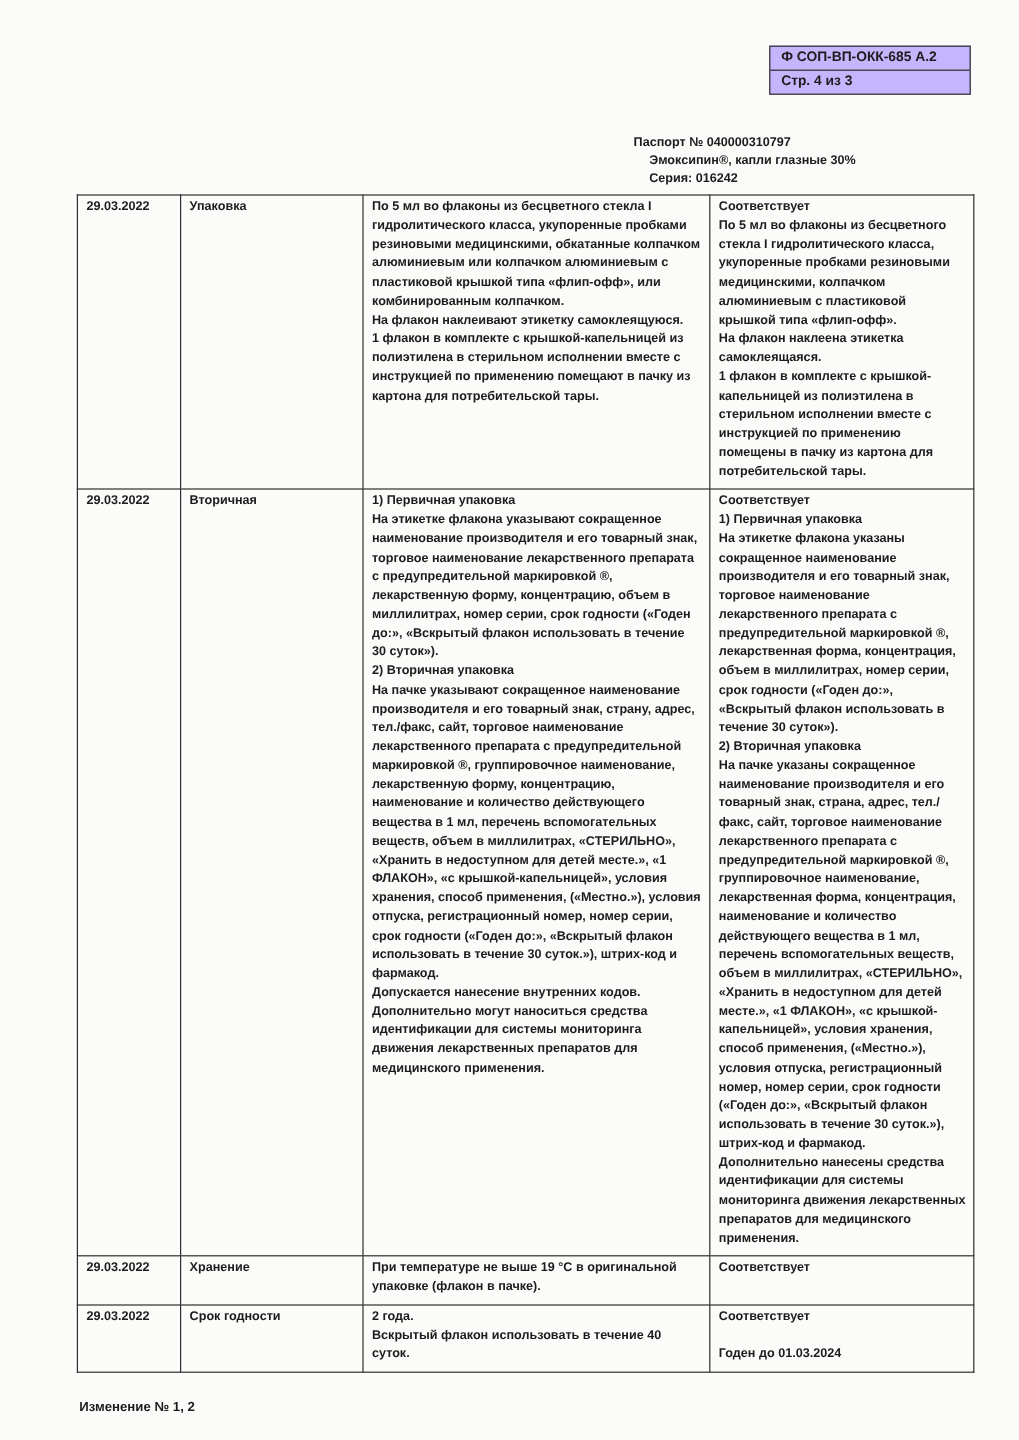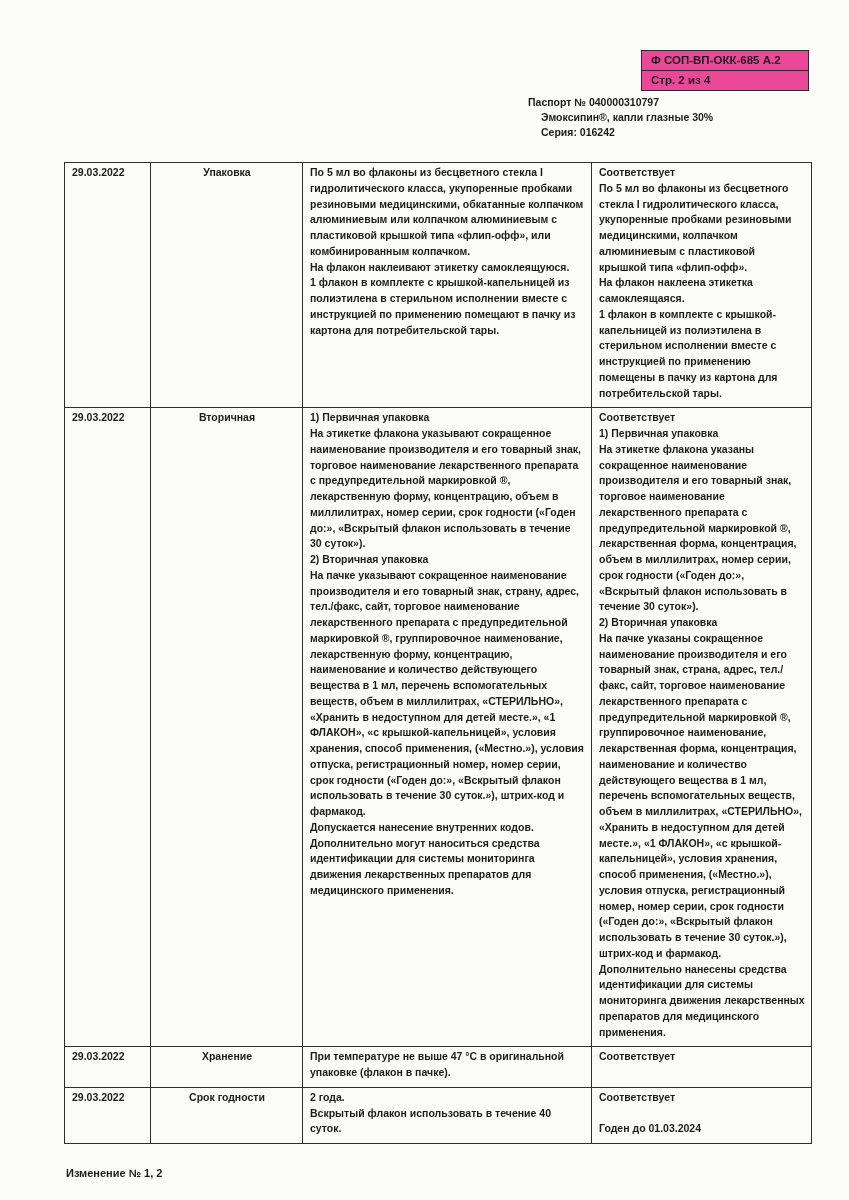--- a/index.html
+++ b/index.html
@@ -19,10 +19,10 @@
   
   .form-box {
     position: absolute;
-    top: 50px;
+    top: 38px;
     right: 40px;
     border: 1.6px solid #2b2b2b;
-    background: #ec4899;
+    background: #c4b5fd;
     min-width: 168px;
   }
   .form-box .cell {

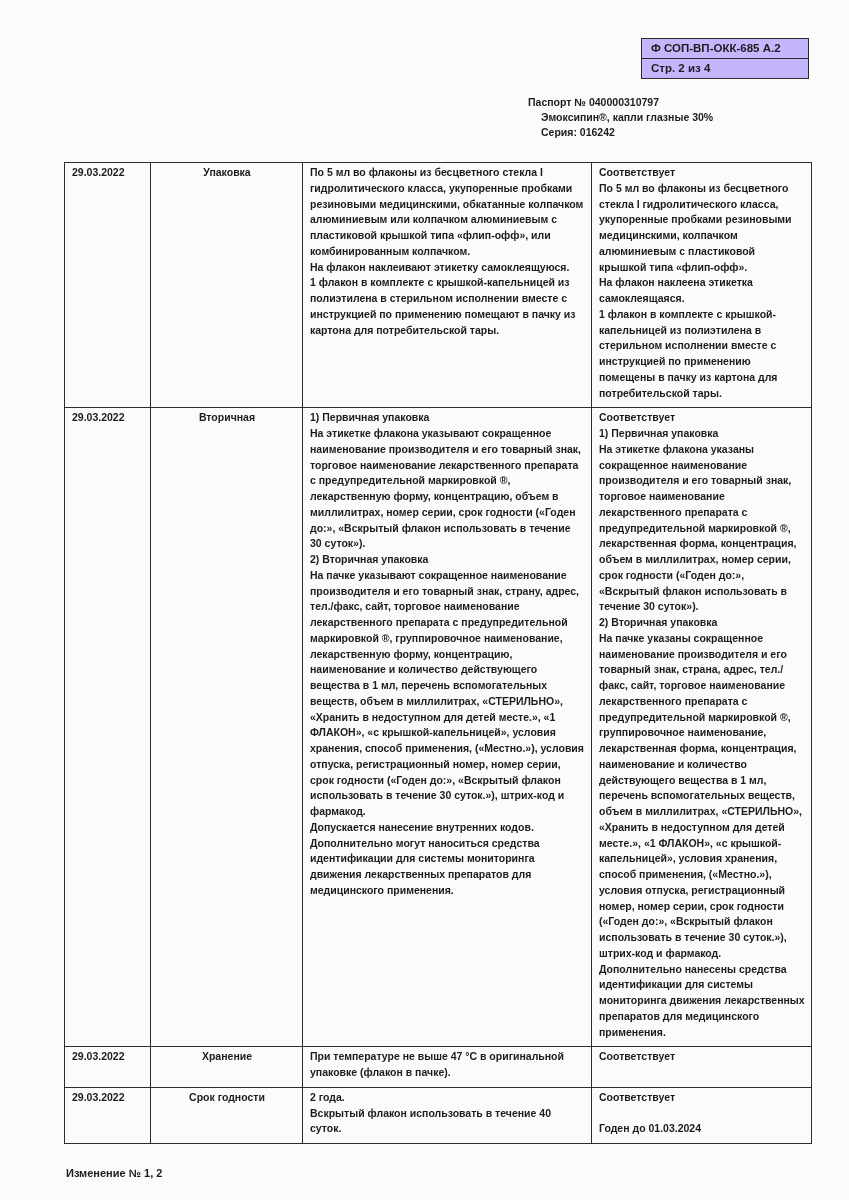--- a/index.html
+++ b/index.html
@@ -85,7 +85,7 @@
 
   <div class="form-box">
     <div class="cell">Ф СОП-ВП-ОКК-685 А.2</div>
-    <div class="cell">Стр. 2 из 4</div>
+    <div class="cell">Стр. 4 из 3</div>
   </div>
 
   <div class="passport">

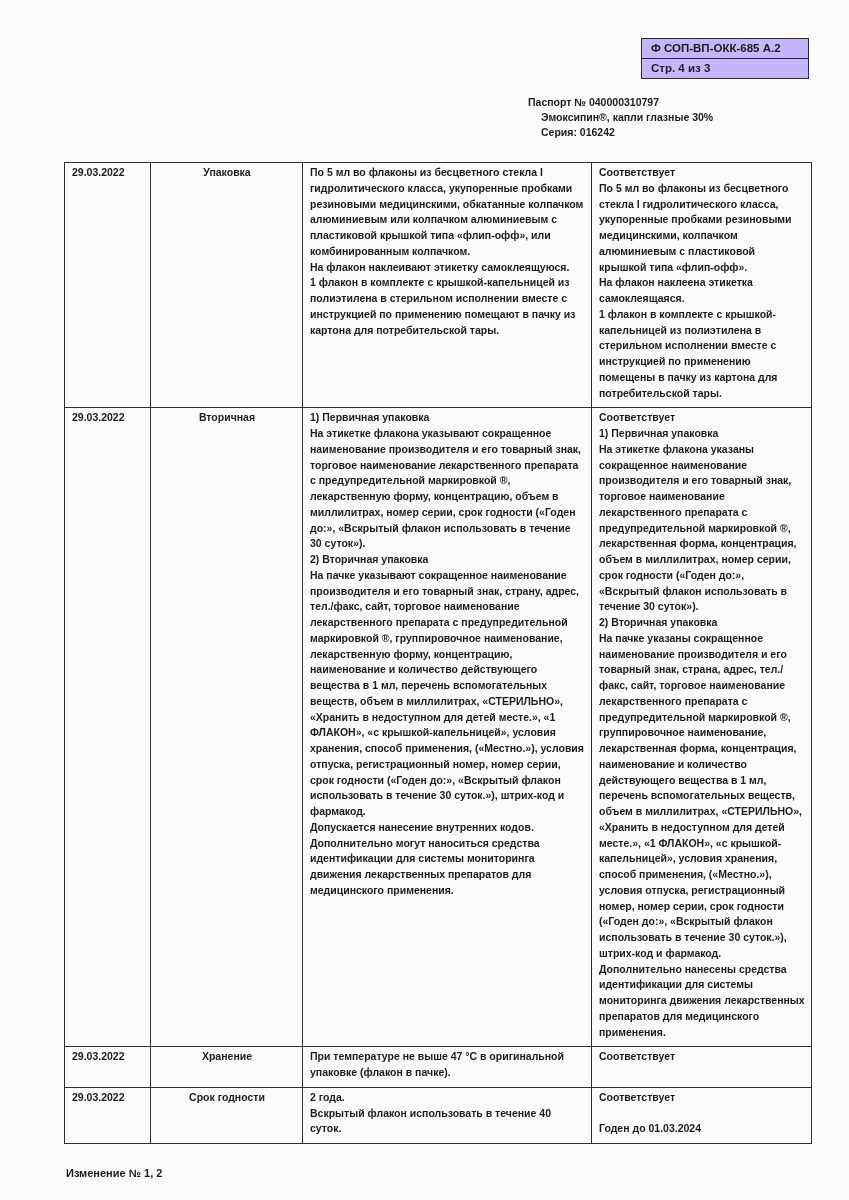--- a/index.html
+++ b/index.html
@@ -38,7 +38,7 @@
   
   .passport {
     position: absolute;
-    top: 95px;
+    top: 112px;
     left: 528px;
     font-size: 10.5px;
     line-height: 14px;

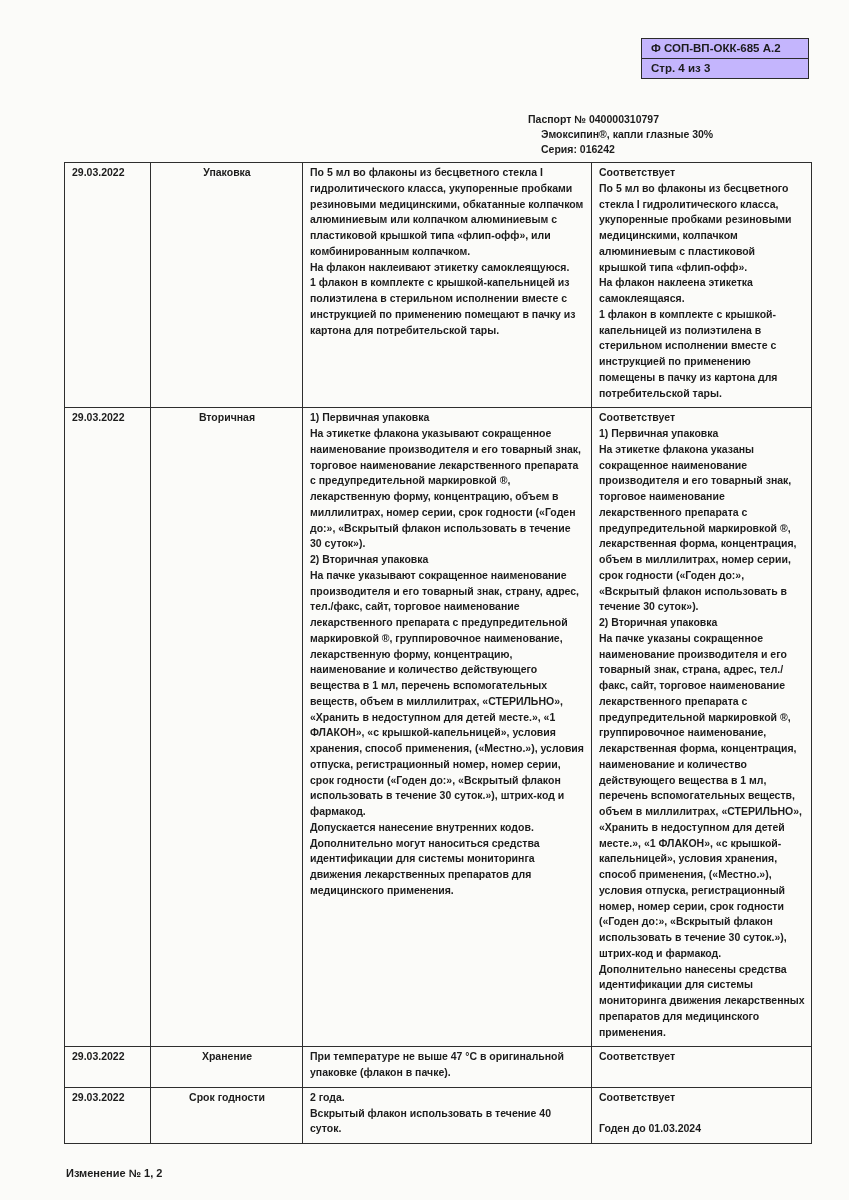--- a/index.html
+++ b/index.html
@@ -64,7 +64,7 @@
     word-wrap: break-word;
   }
   td.c-date  { width: 86px;  }
-  td.c-cat   { width: 152px; text-align: center; }
+  td.c-cat   { width: 152px; }
   td.c-req   { width: 289px; }
   td.c-res   { width: 220px; }
 

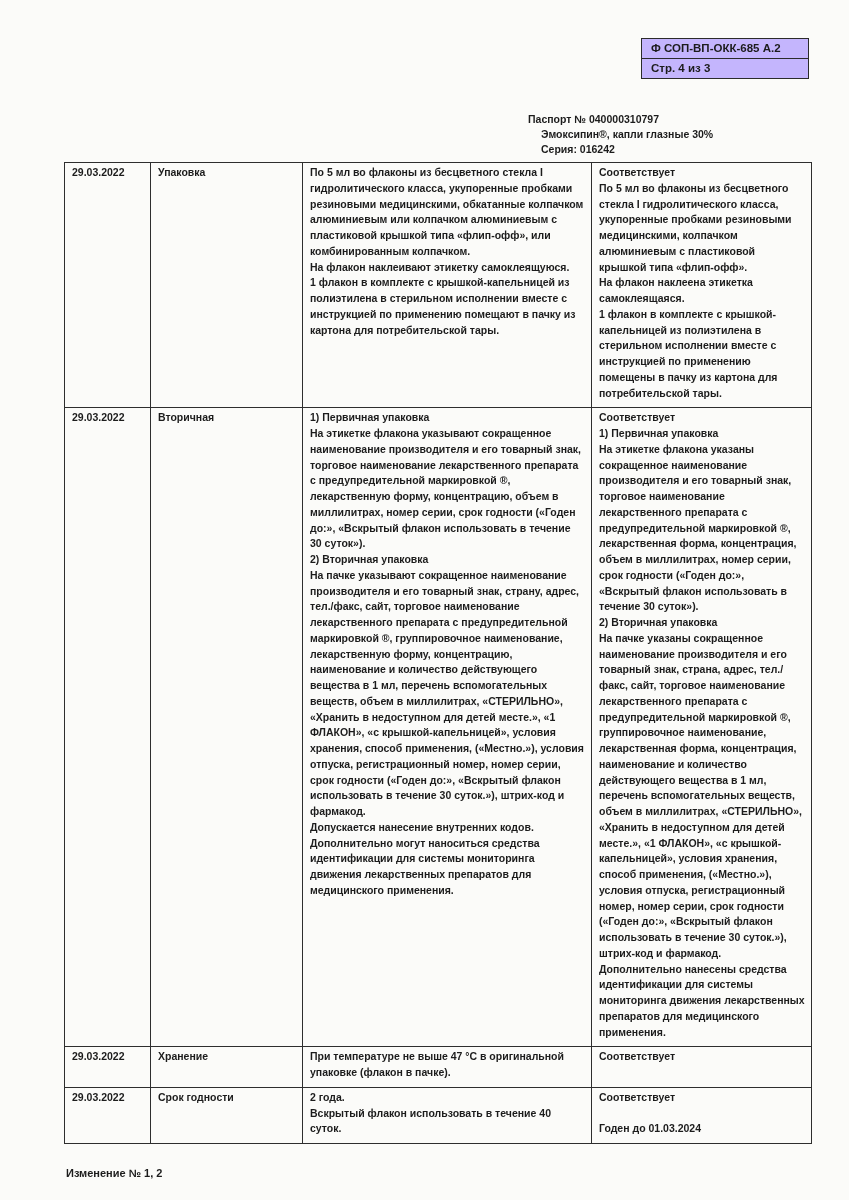--- a/index.html
+++ b/index.html
@@ -126,7 +126,7 @@
       <tr>
         <td class="c-date">29.03.2022</td>
         <td class="c-cat">Хранение</td>
-        <td class="c-req">При температуре не выше 47 °С в оригинальной упаковке (флакон в пачке).</td>
+        <td class="c-req">При температуре не выше 19 °С в оригинальной упаковке (флакон в пачке).</td>
         <td class="c-res">Соответствует</td>
       </tr>
       <tr>

